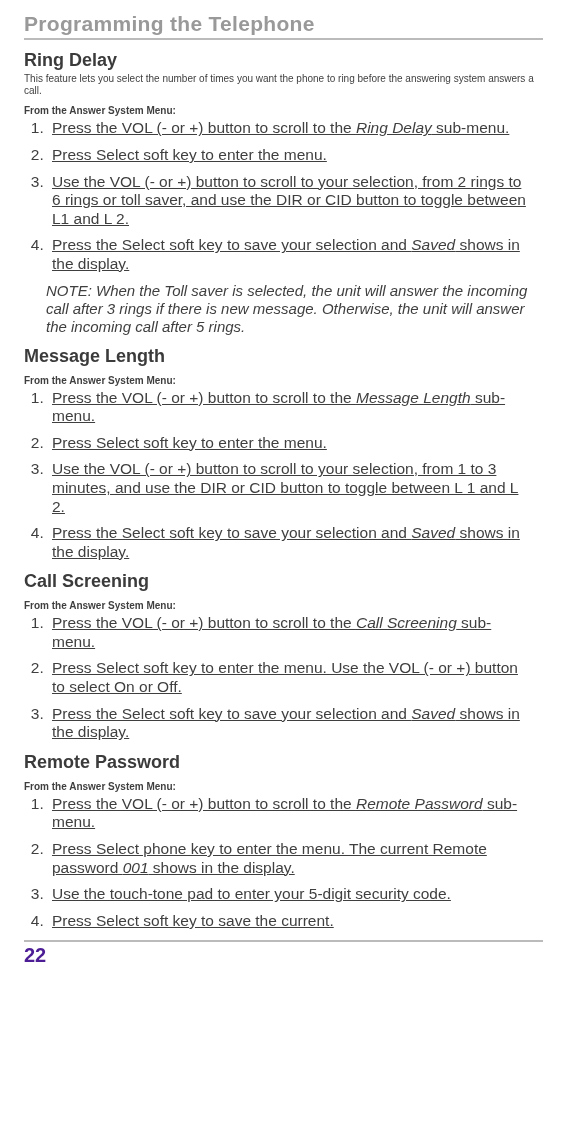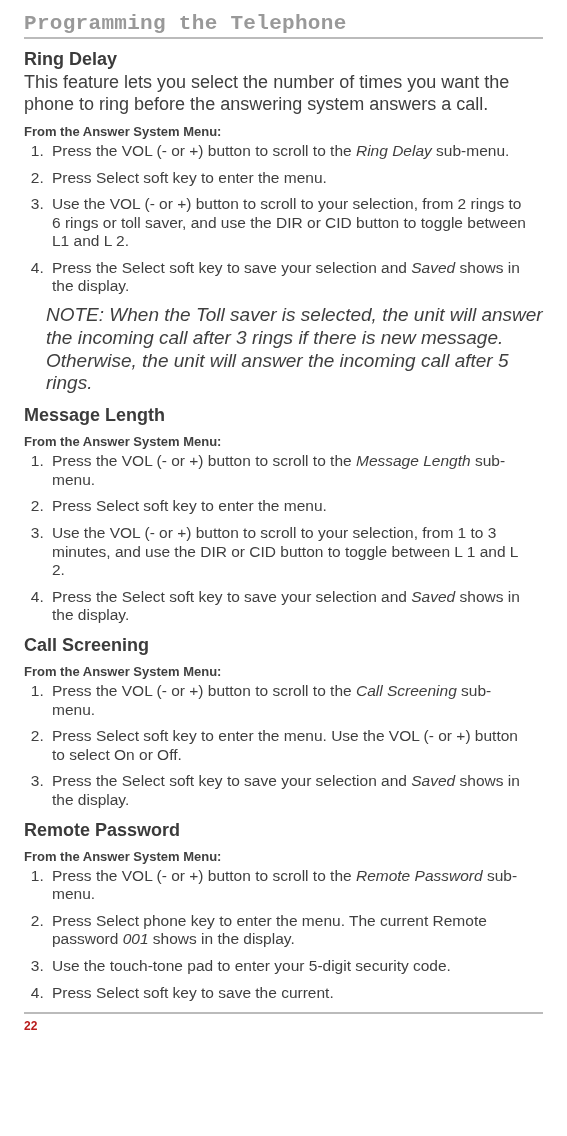--- a/index.html
+++ b/index.html
@@ -27,7 +27,6 @@
       border-bottom: 2.5px solid #bbb;
       padding-bottom: 2px;
       font-stretch: condensed;
-      font-family: Liberation Mono, monospace;
     }
     .h2 {
       color: #3b3b3b;

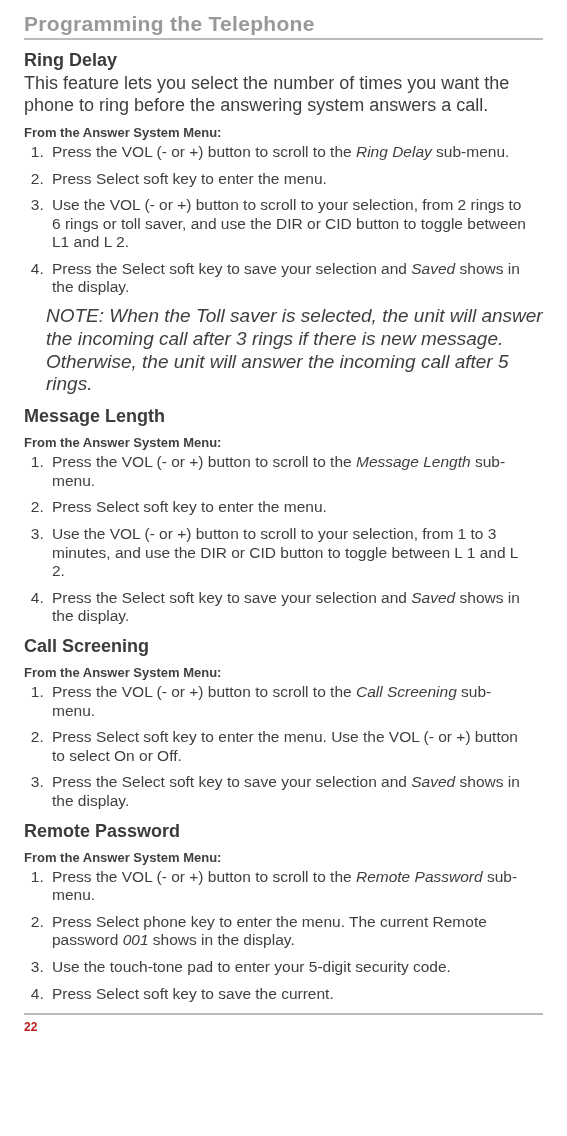--- a/index.html
+++ b/index.html
@@ -36,7 +36,7 @@
       font-stretch: condensed;
     }
     .body {
-      font-size: 18px;
+      font-size: 10px;
       line-height: 1.22;
       margin: 0 0 6px 0;
       font-stretch: condensed;

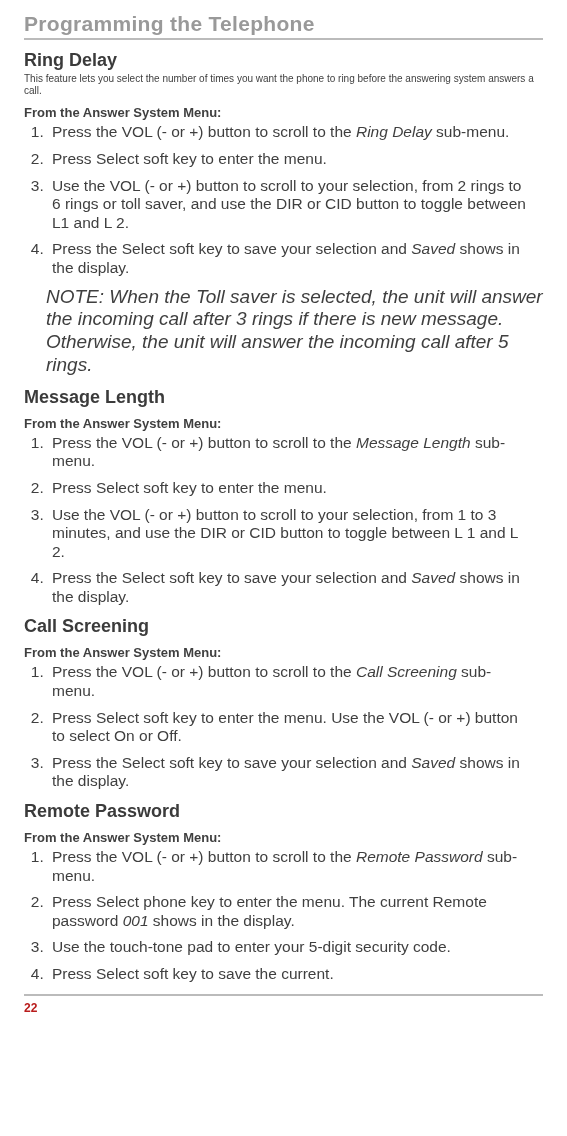--- a/index.html
+++ b/index.html
@@ -42,7 +42,7 @@
       font-stretch: condensed;
     }
     .h3bold {
-      font-size: 13px;
+      font-size: 10px;
       font-weight: 700;
       margin: 8px 0 3px 0;
       font-stretch: condensed;

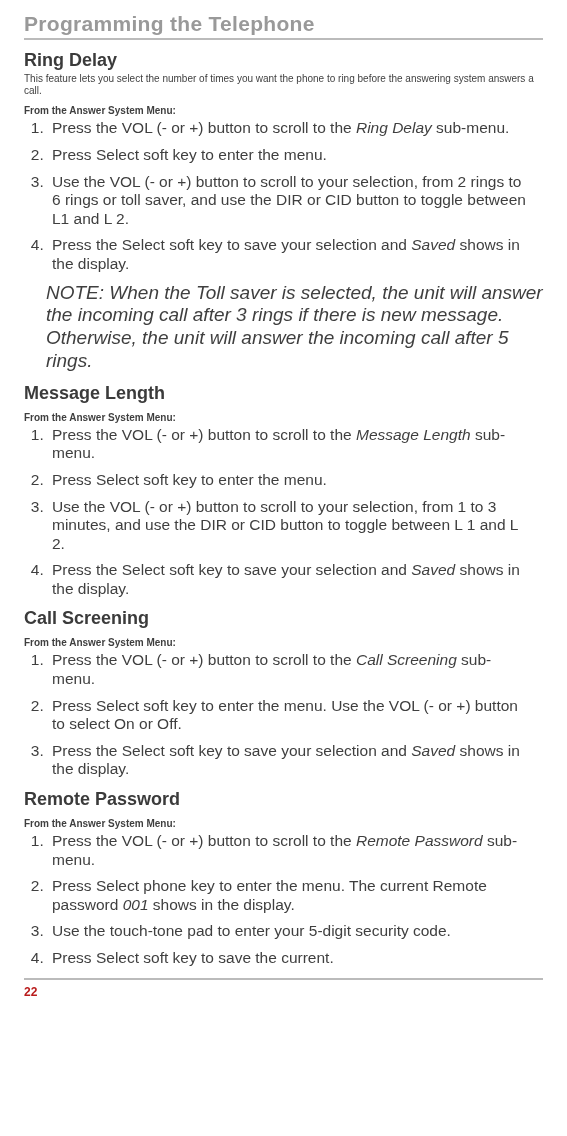--- a/index.html
+++ b/index.html
@@ -51,6 +51,7 @@
       margin: 0 17px 6px 0;
       padding: 0 0 0 24px;
       list-style: decimal;
+      text-decoration: underline;
     }
     ol.steps li {
       font-size: 15.5px;

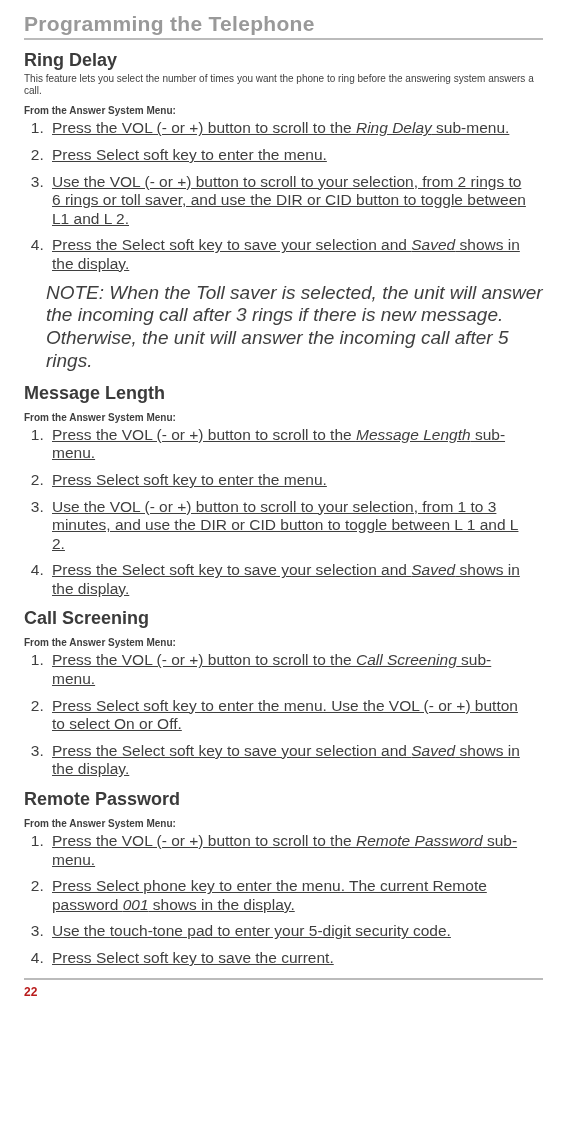--- a/index.html
+++ b/index.html
@@ -63,7 +63,7 @@
     .italic { font-style: italic; }
     .note {
       font-style: italic;
-      font-size: 19px;
+      font-size: 15px;
       line-height: 1.20;
       margin: 2px 0 0 22px;
       font-stretch: condensed;

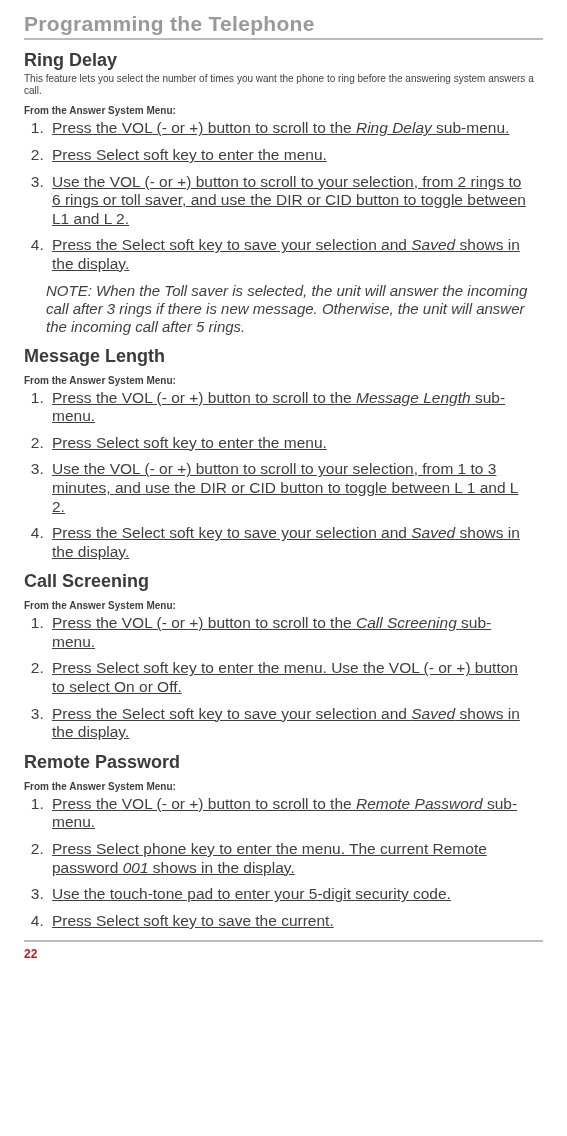--- a/index.html
+++ b/index.html
@@ -74,9 +74,9 @@
       padding-top: 2px;
     }
     .pagenum {
-      font-size: 12px;
+      font-size: 20px;
       font-weight: 700;
-      color: #b91c1c;
+      color: #4c1d95;
       font-stretch: condensed;
     }
   </style>

